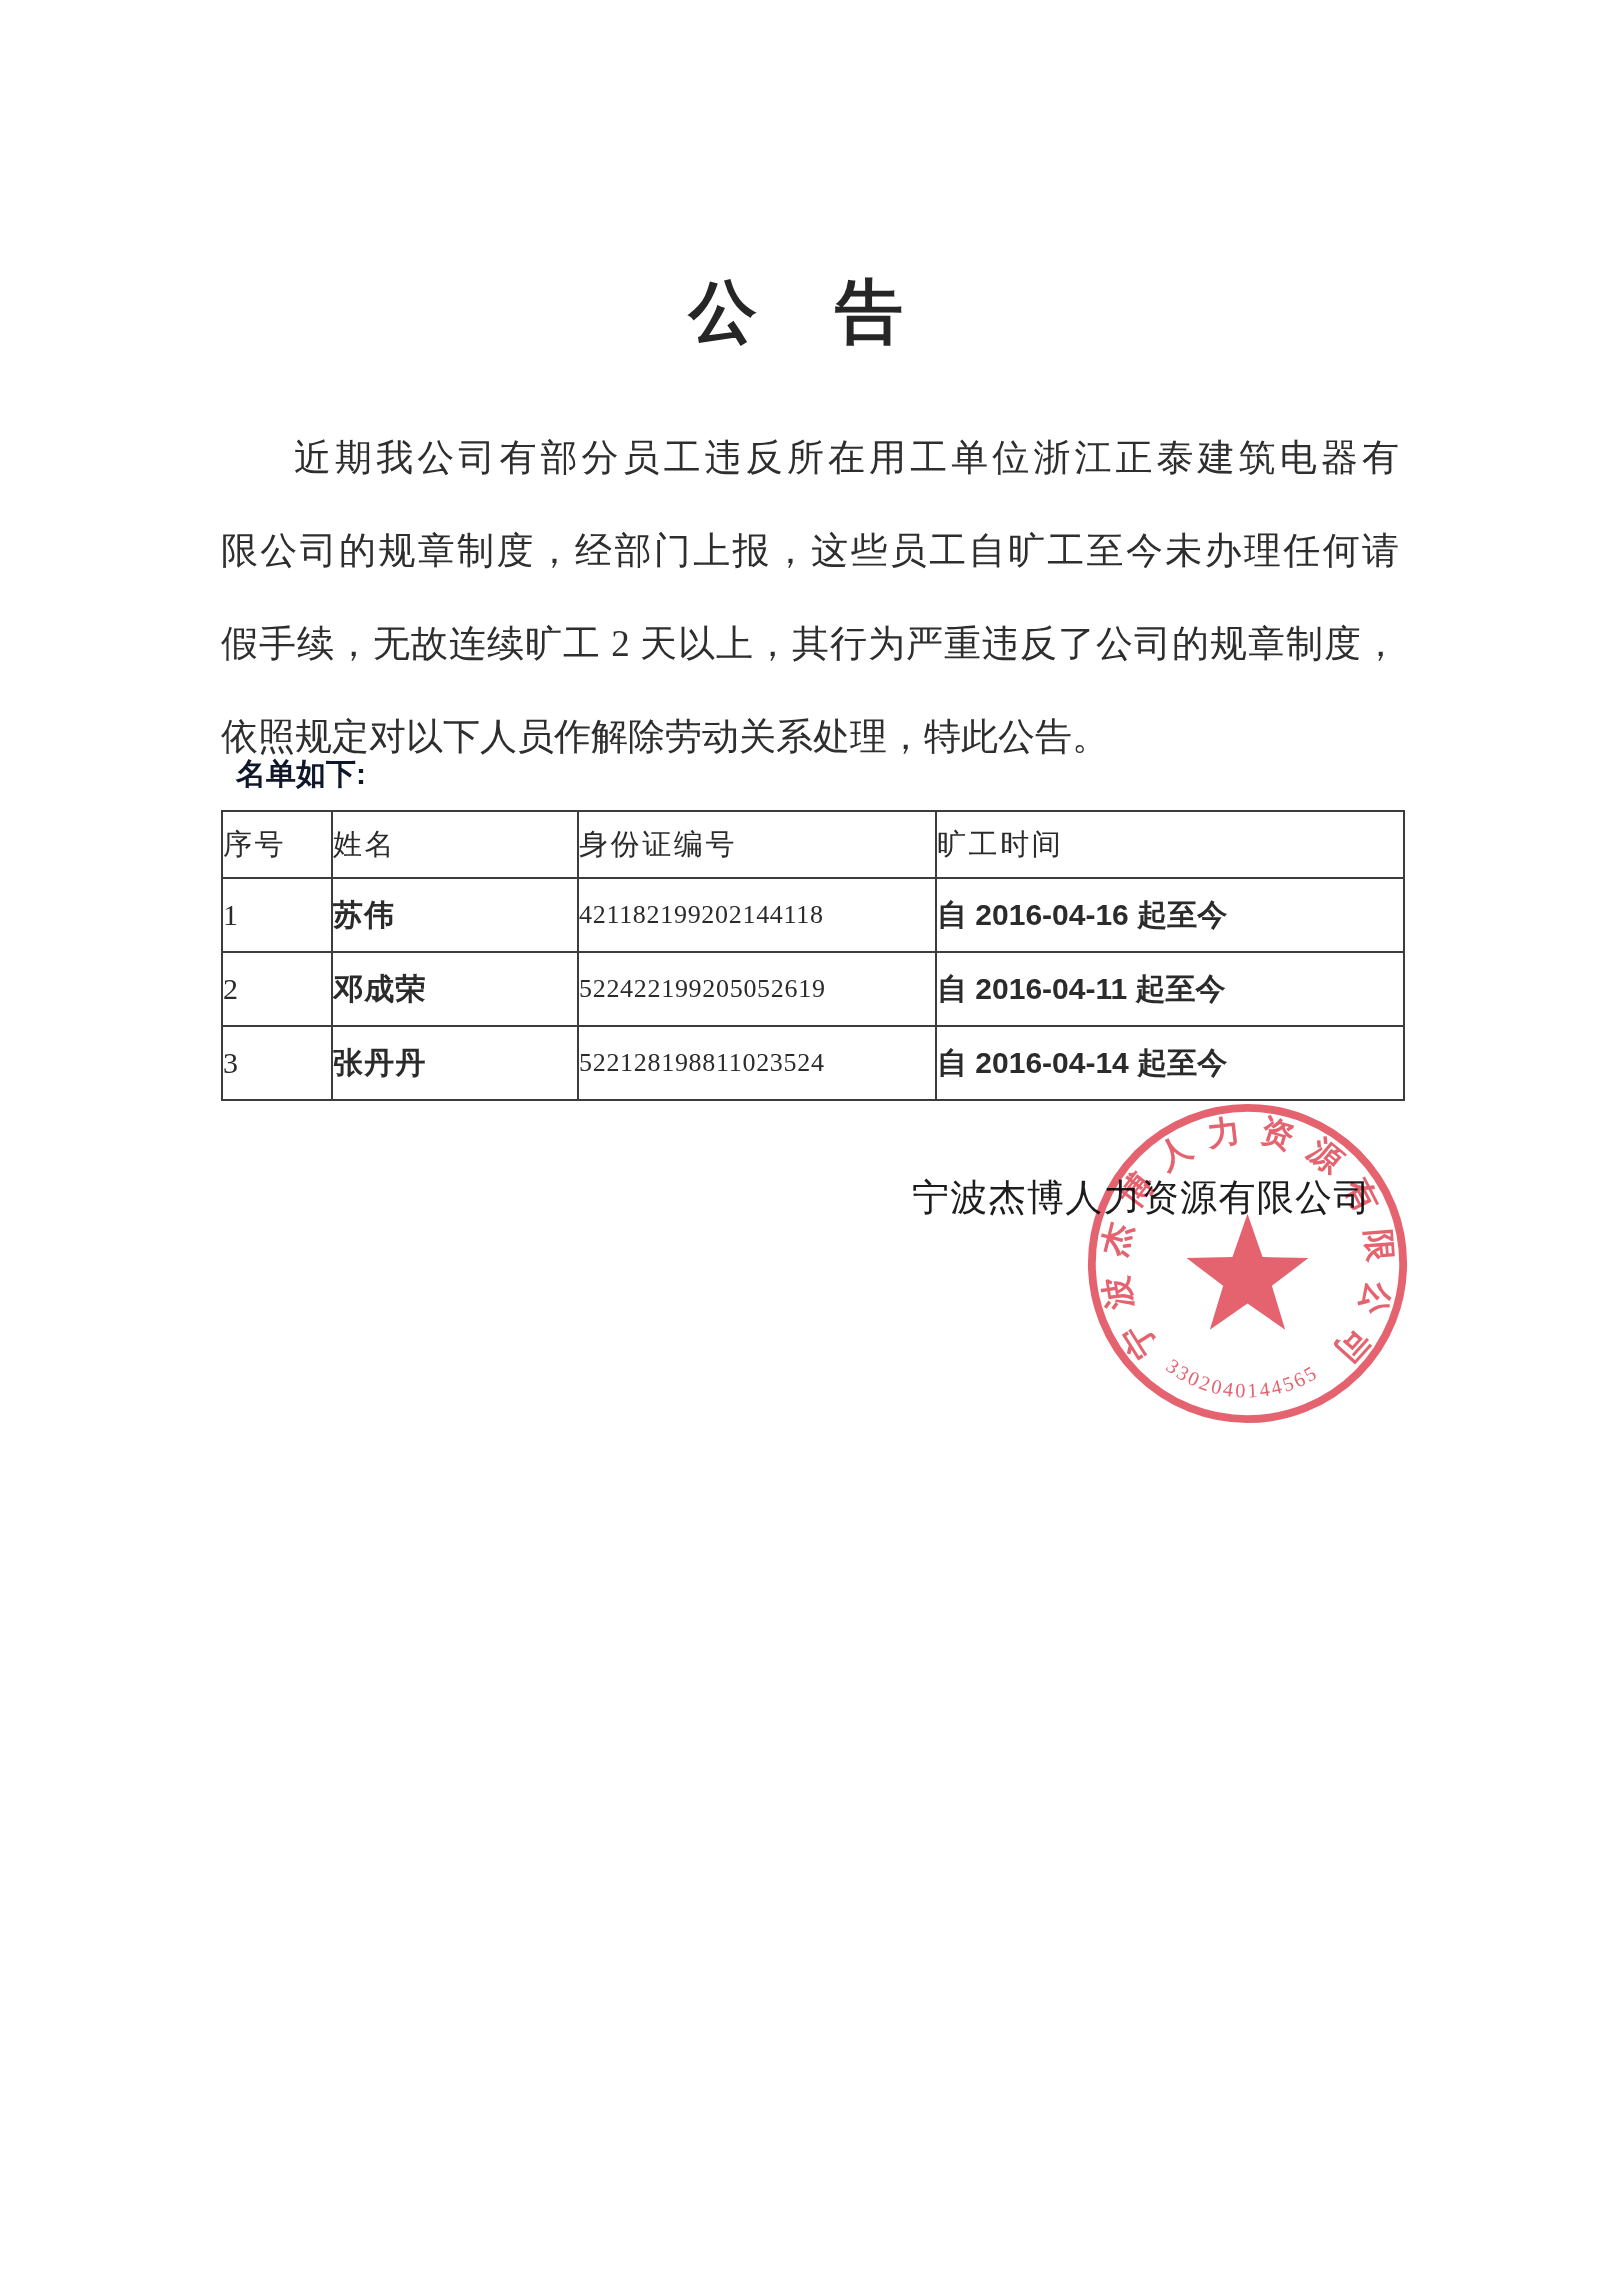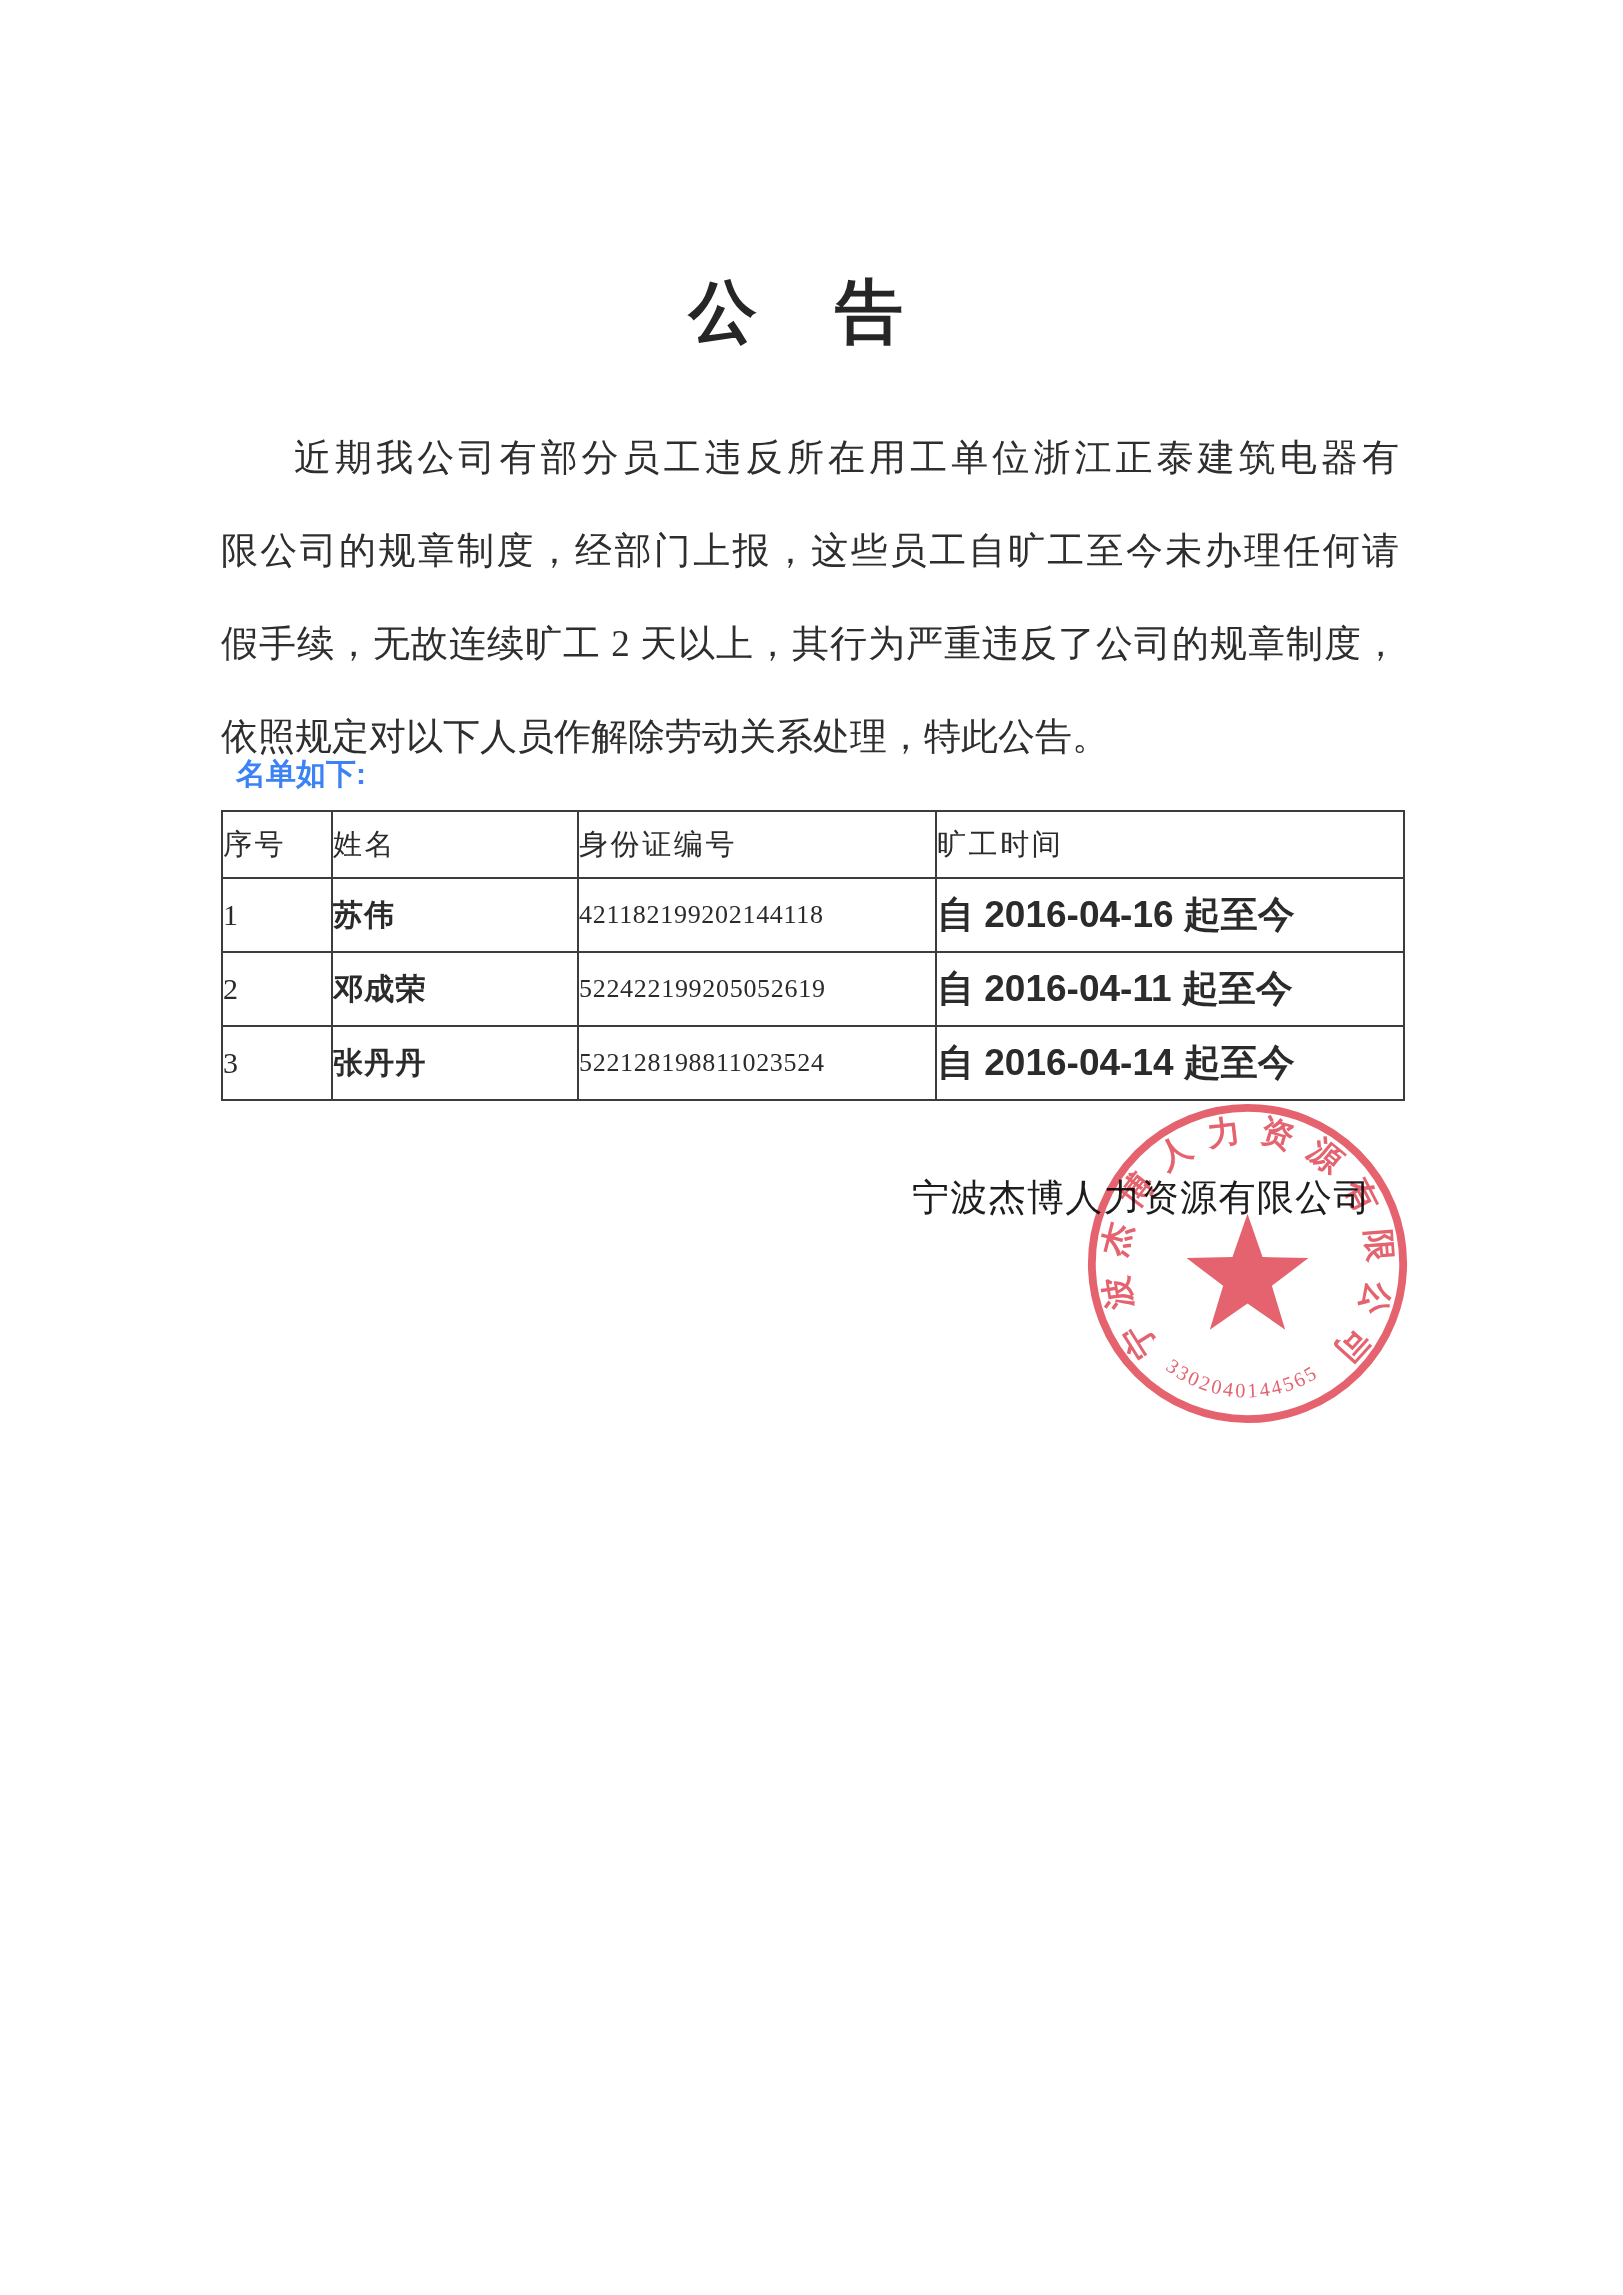--- a/index.html
+++ b/index.html
@@ -42,7 +42,7 @@
     font-family:"Liberation Sans", sans-serif;
     font-weight:700;
     font-size:30px;
-    color:#3b82f6;
+    color:#0f172a;
   }
   table.absence{
     position:absolute;

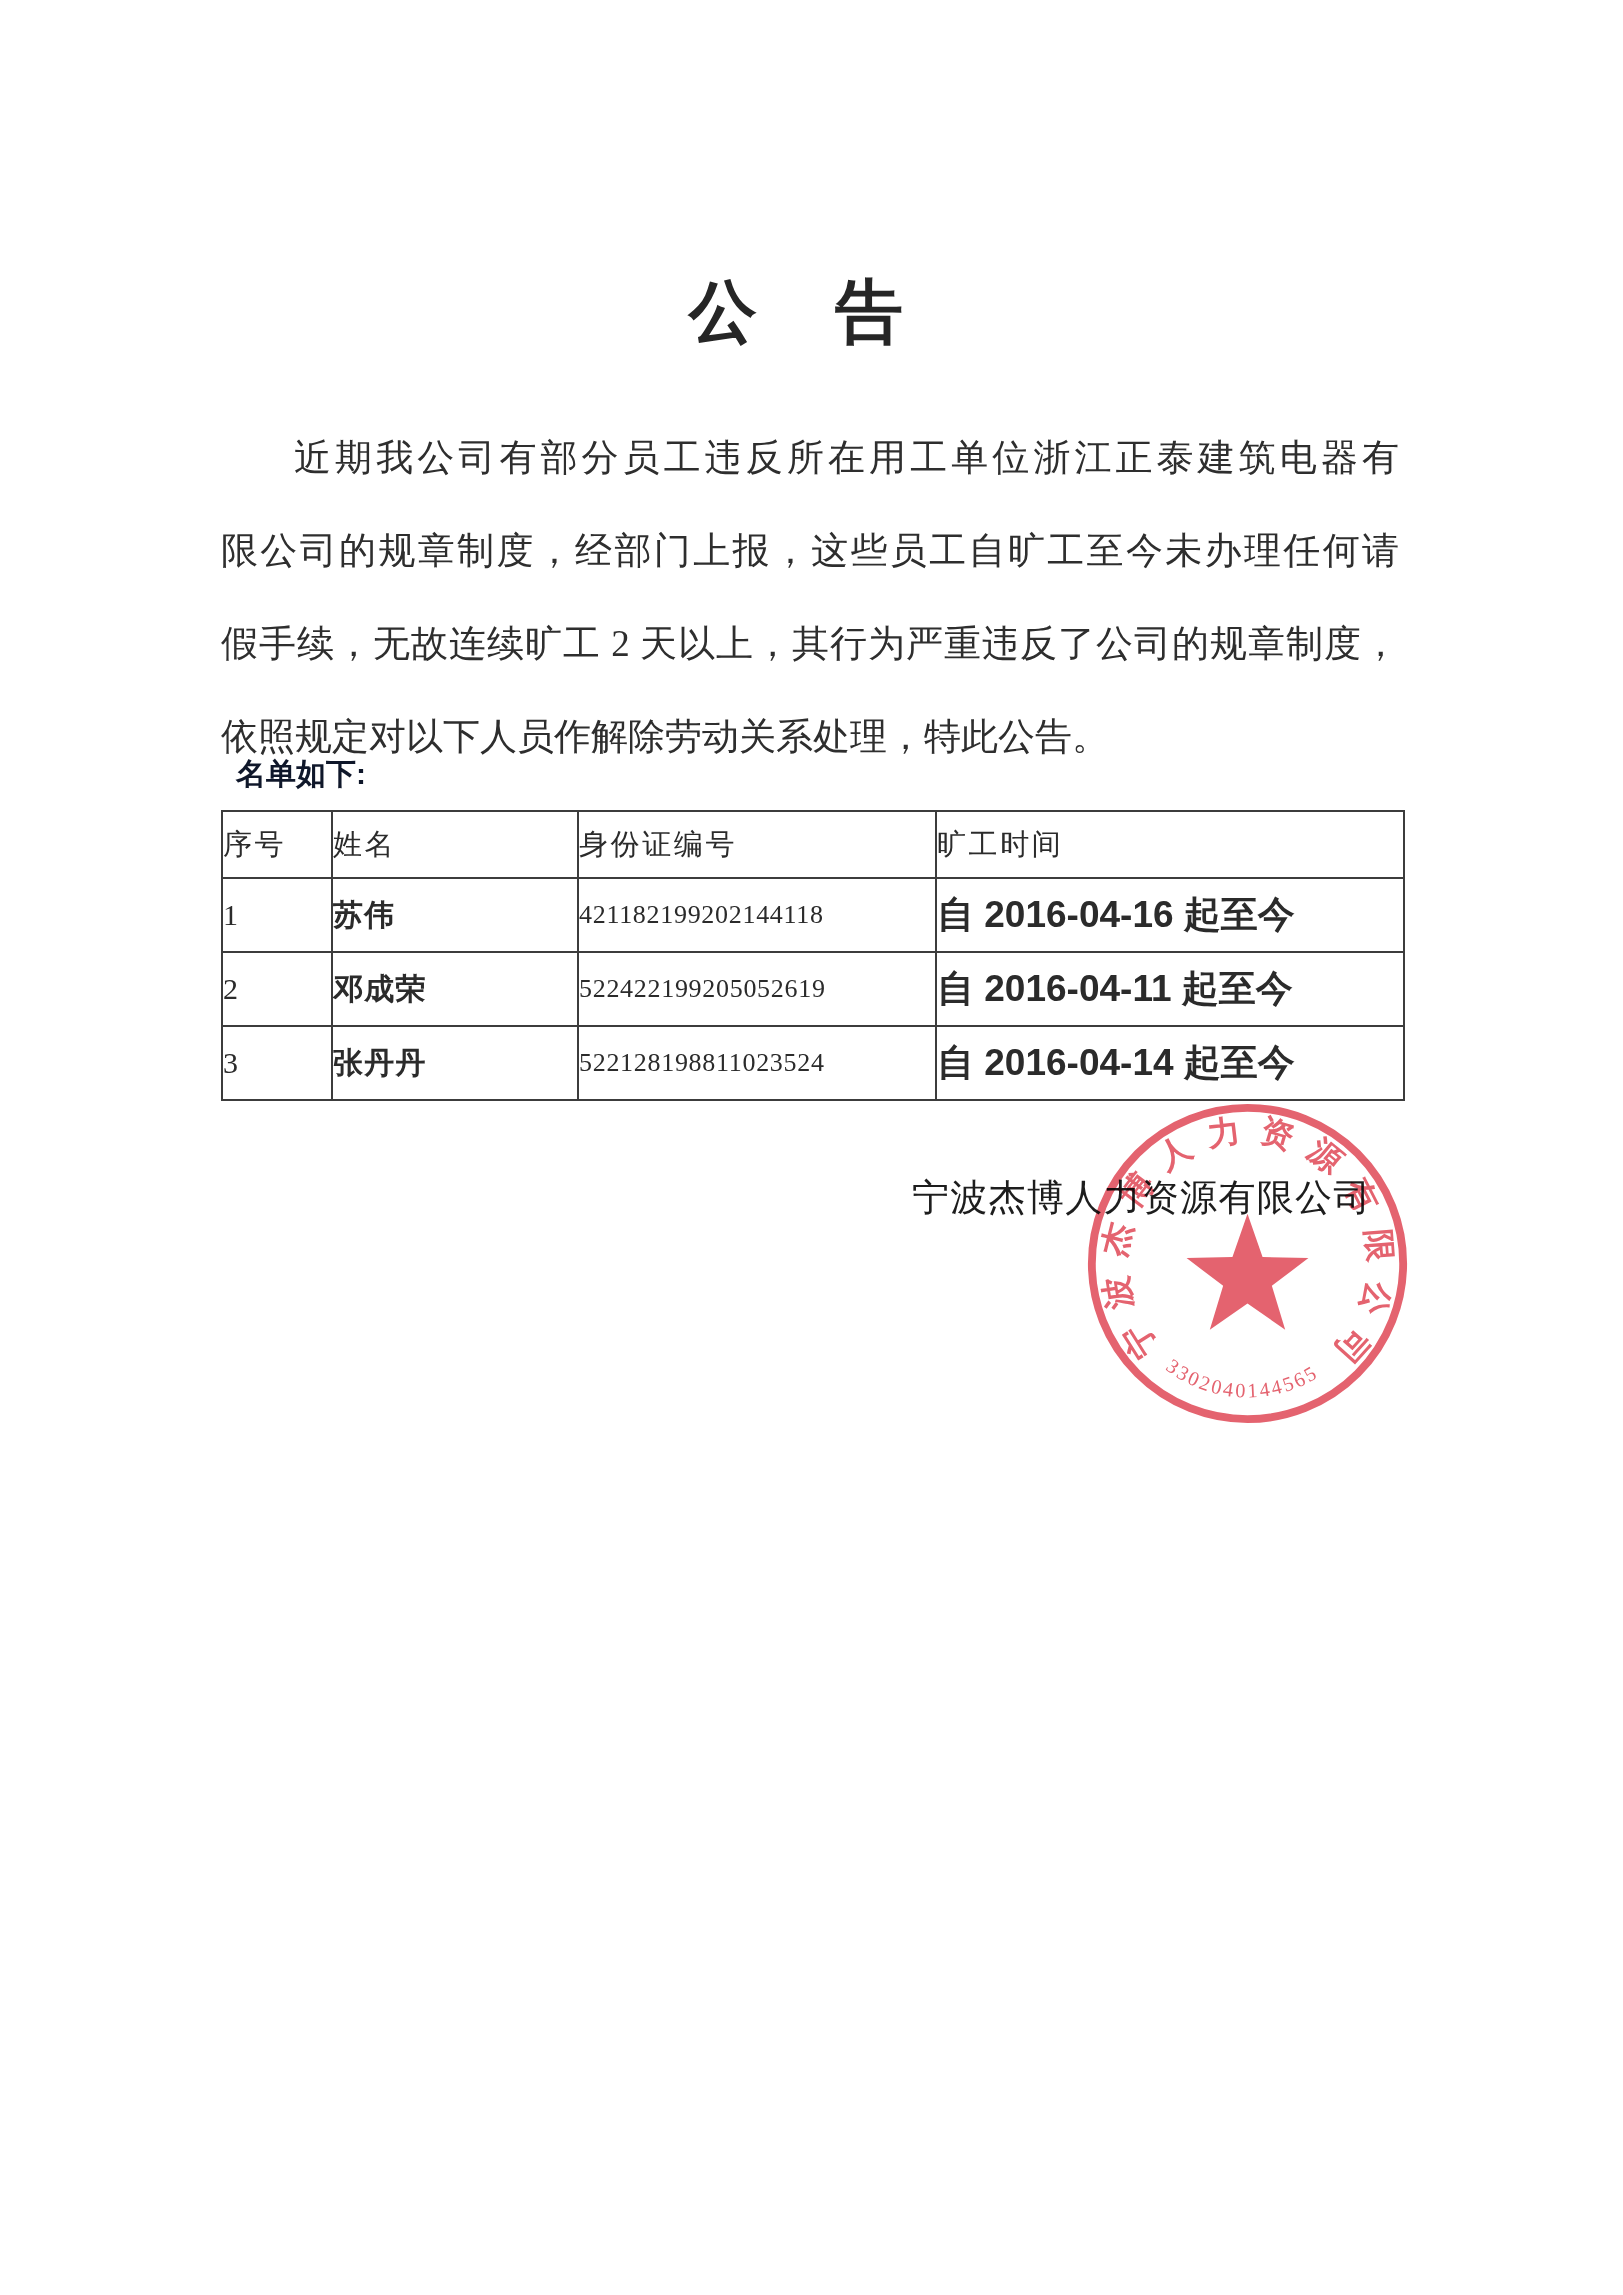--- a/index.html
+++ b/index.html
@@ -77,7 +77,7 @@
   td.cell-absence{
     font-family:"Liberation Sans", sans-serif;
     font-weight:700;
-    font-size:37px;
+    font-size:30px;
   }
   .sig-company{
     position:absolute;

